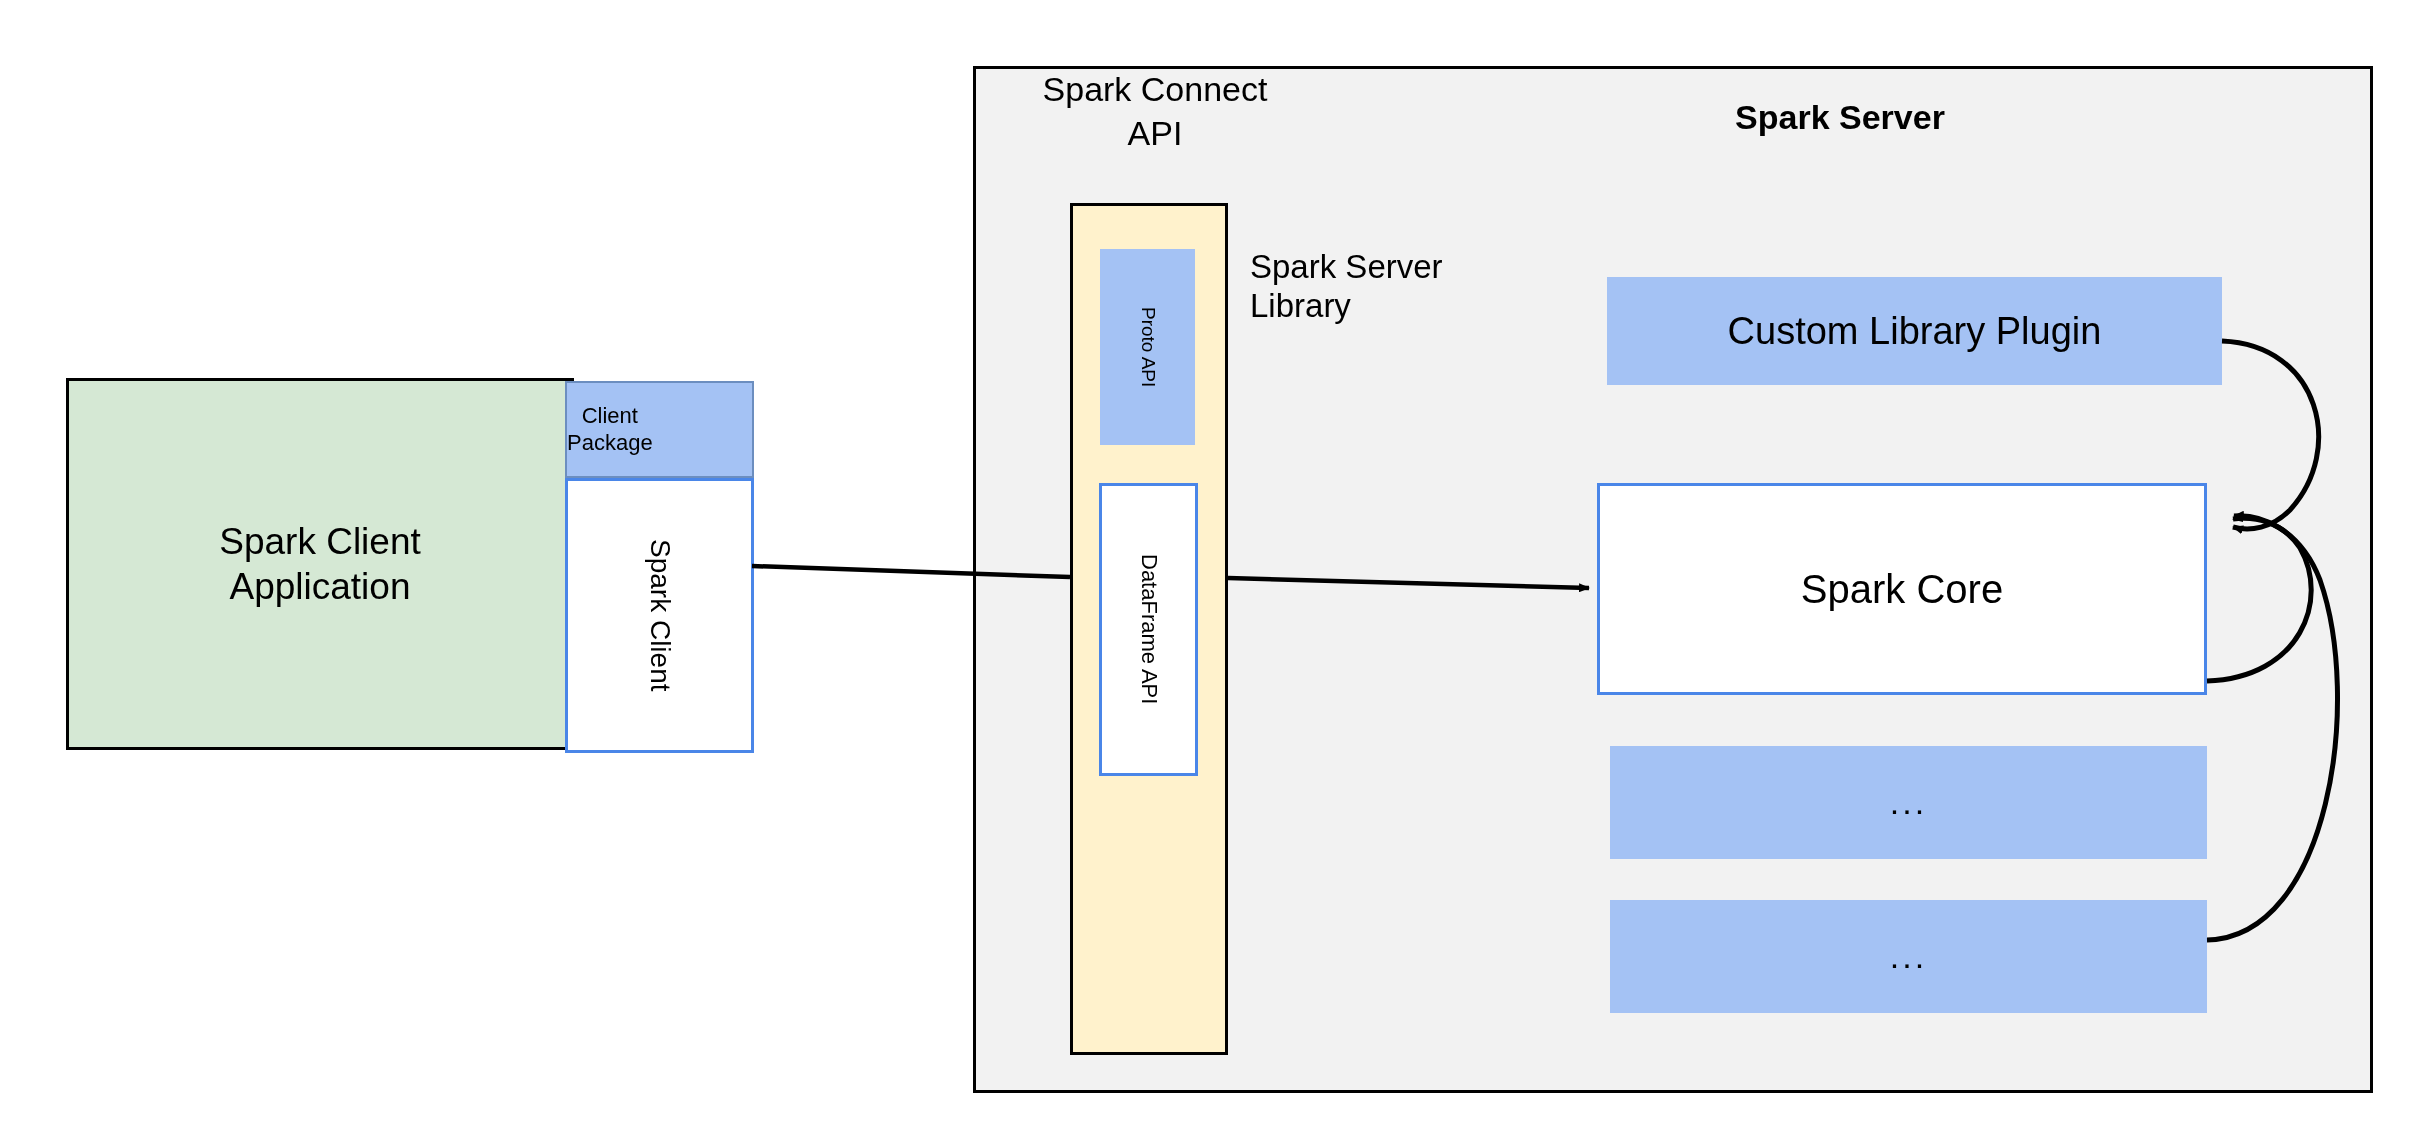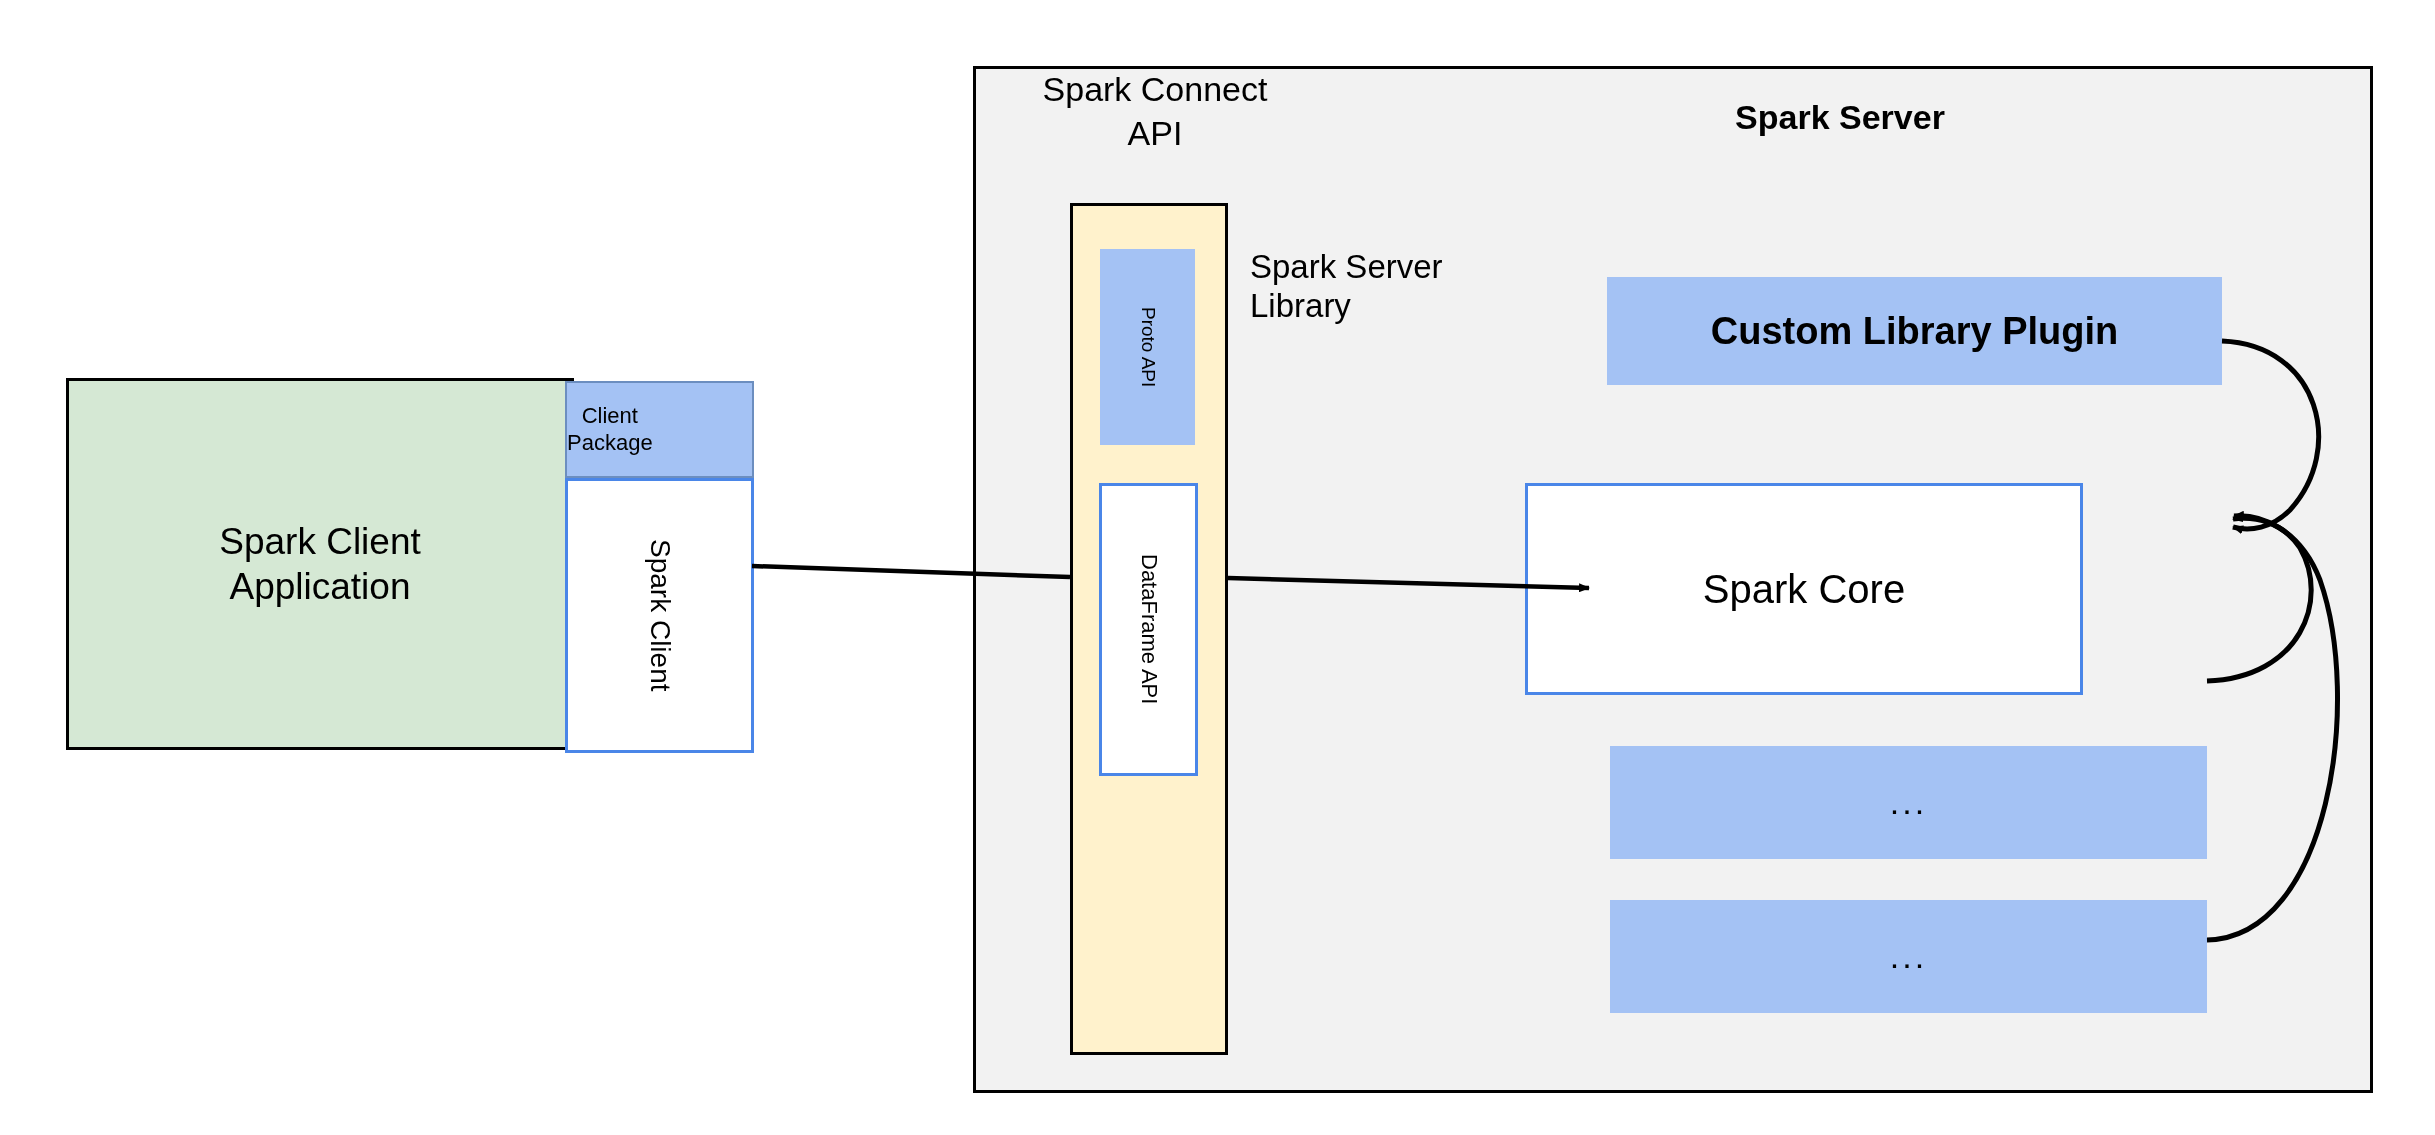--- a/index.html
+++ b/index.html
@@ -106,7 +106,7 @@
   .plugin-box {
     left: 1607px; top: 277px; width: 615px; height: 108px;
     background: #a4c2f4;
-    display: flex; align-items: center; justify-content: center; font-weight: bold;
+    display: flex; align-items: center; justify-content: center;
   }
   .plugin-label { font-size: 38px; white-space: nowrap; }
 

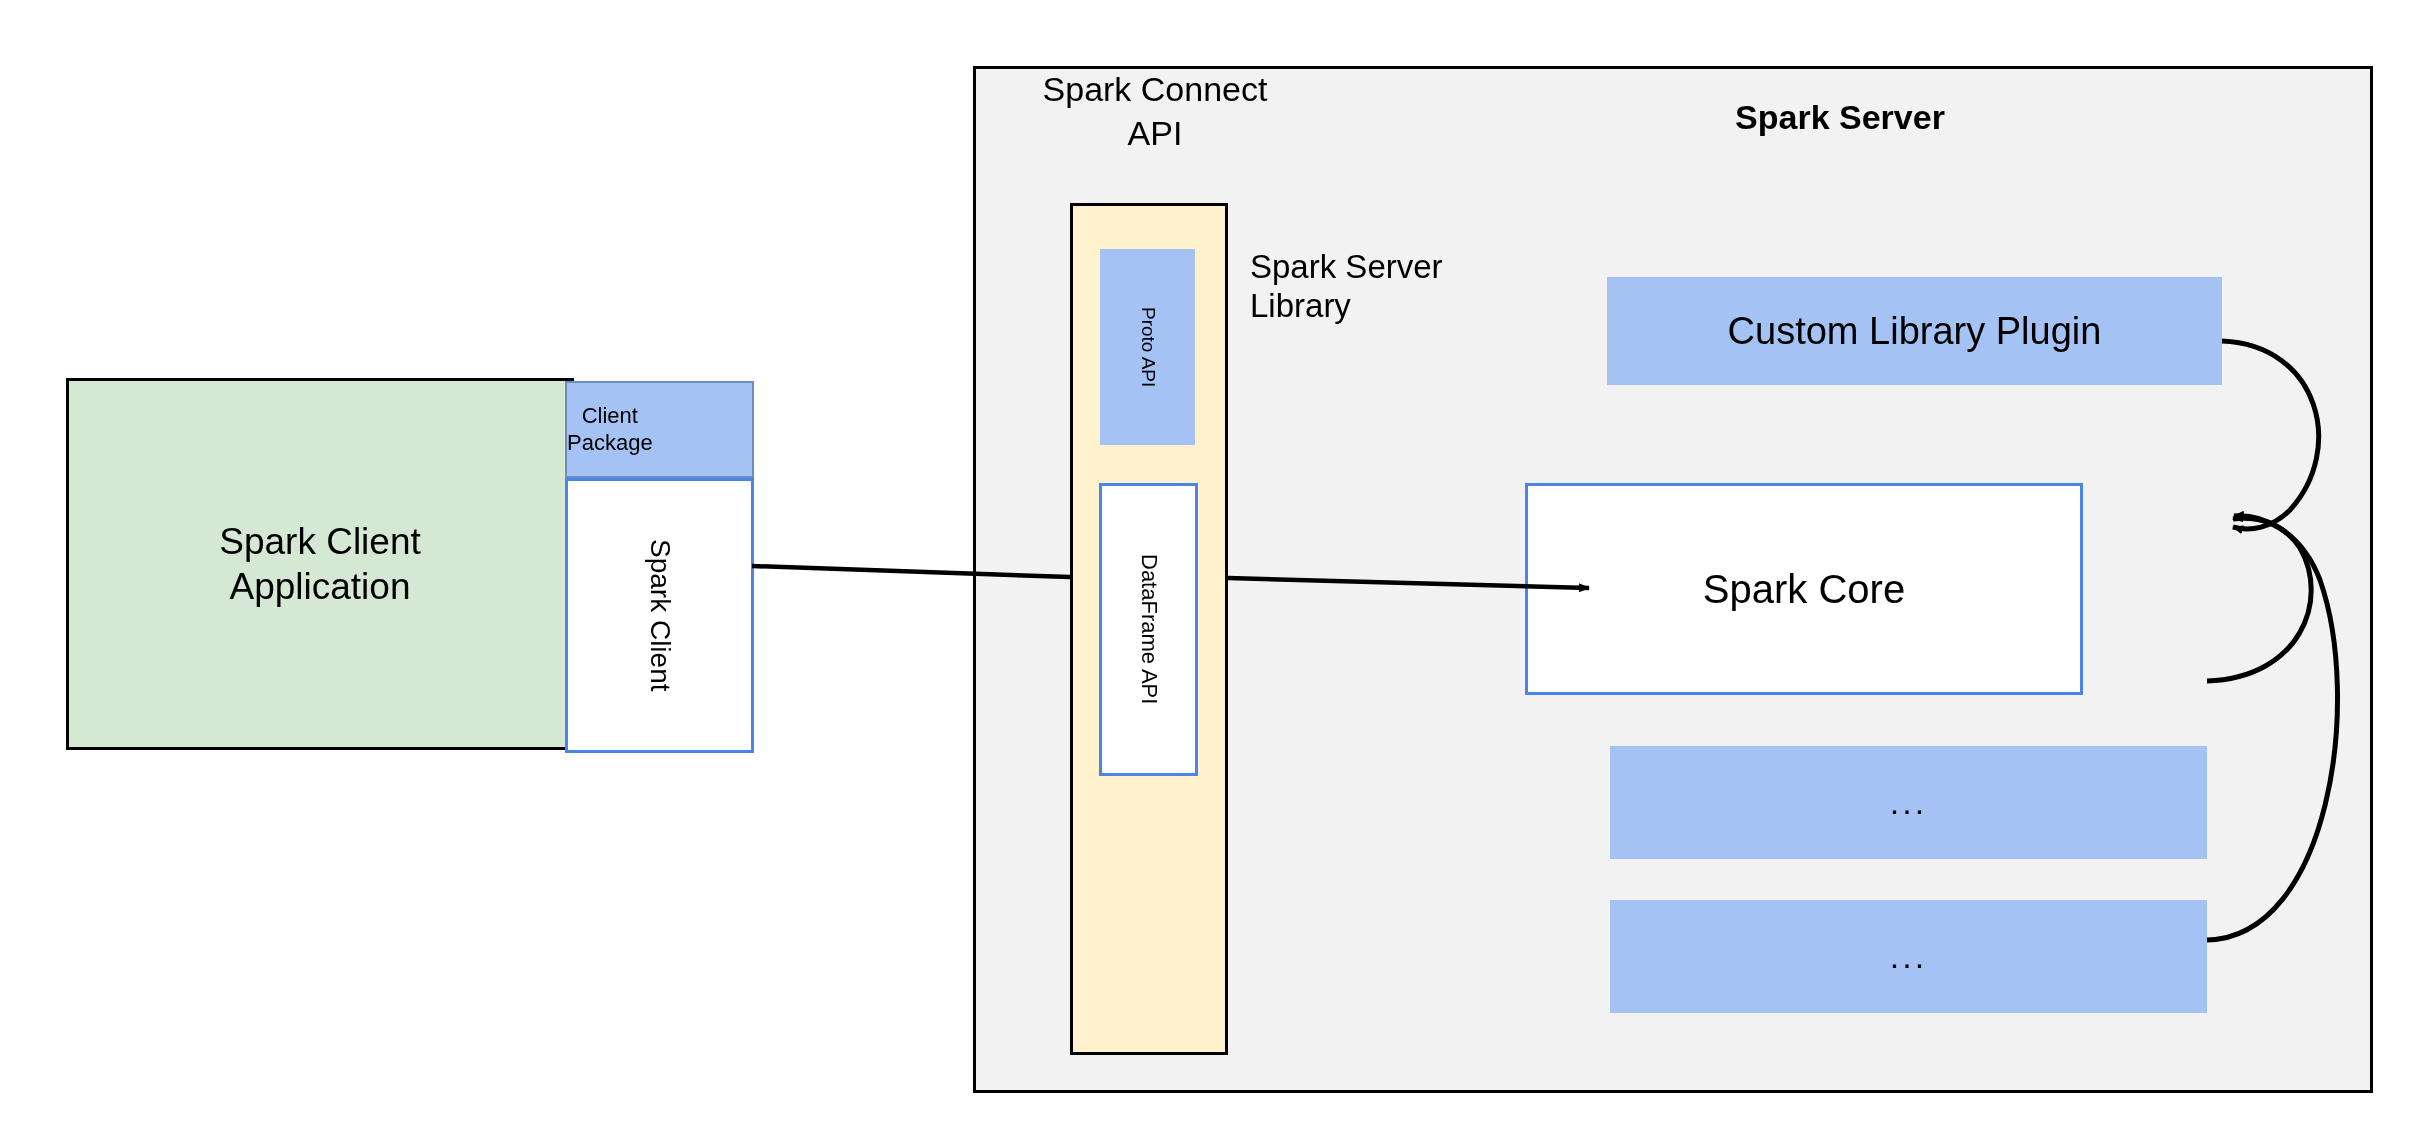--- a/index.html
+++ b/index.html
@@ -111,7 +111,7 @@
   .plugin-label { font-size: 38px; white-space: nowrap; }
 
   .spark-core-box {
-    left: 1525px; top: 483px; width: 558px; height: 212px;
+    left: 1597px; top: 483px; width: 610px; height: 212px;
     background: #ffffff;
     border: 3px solid #4a86e8;
     display: flex; align-items: center; justify-content: center;

